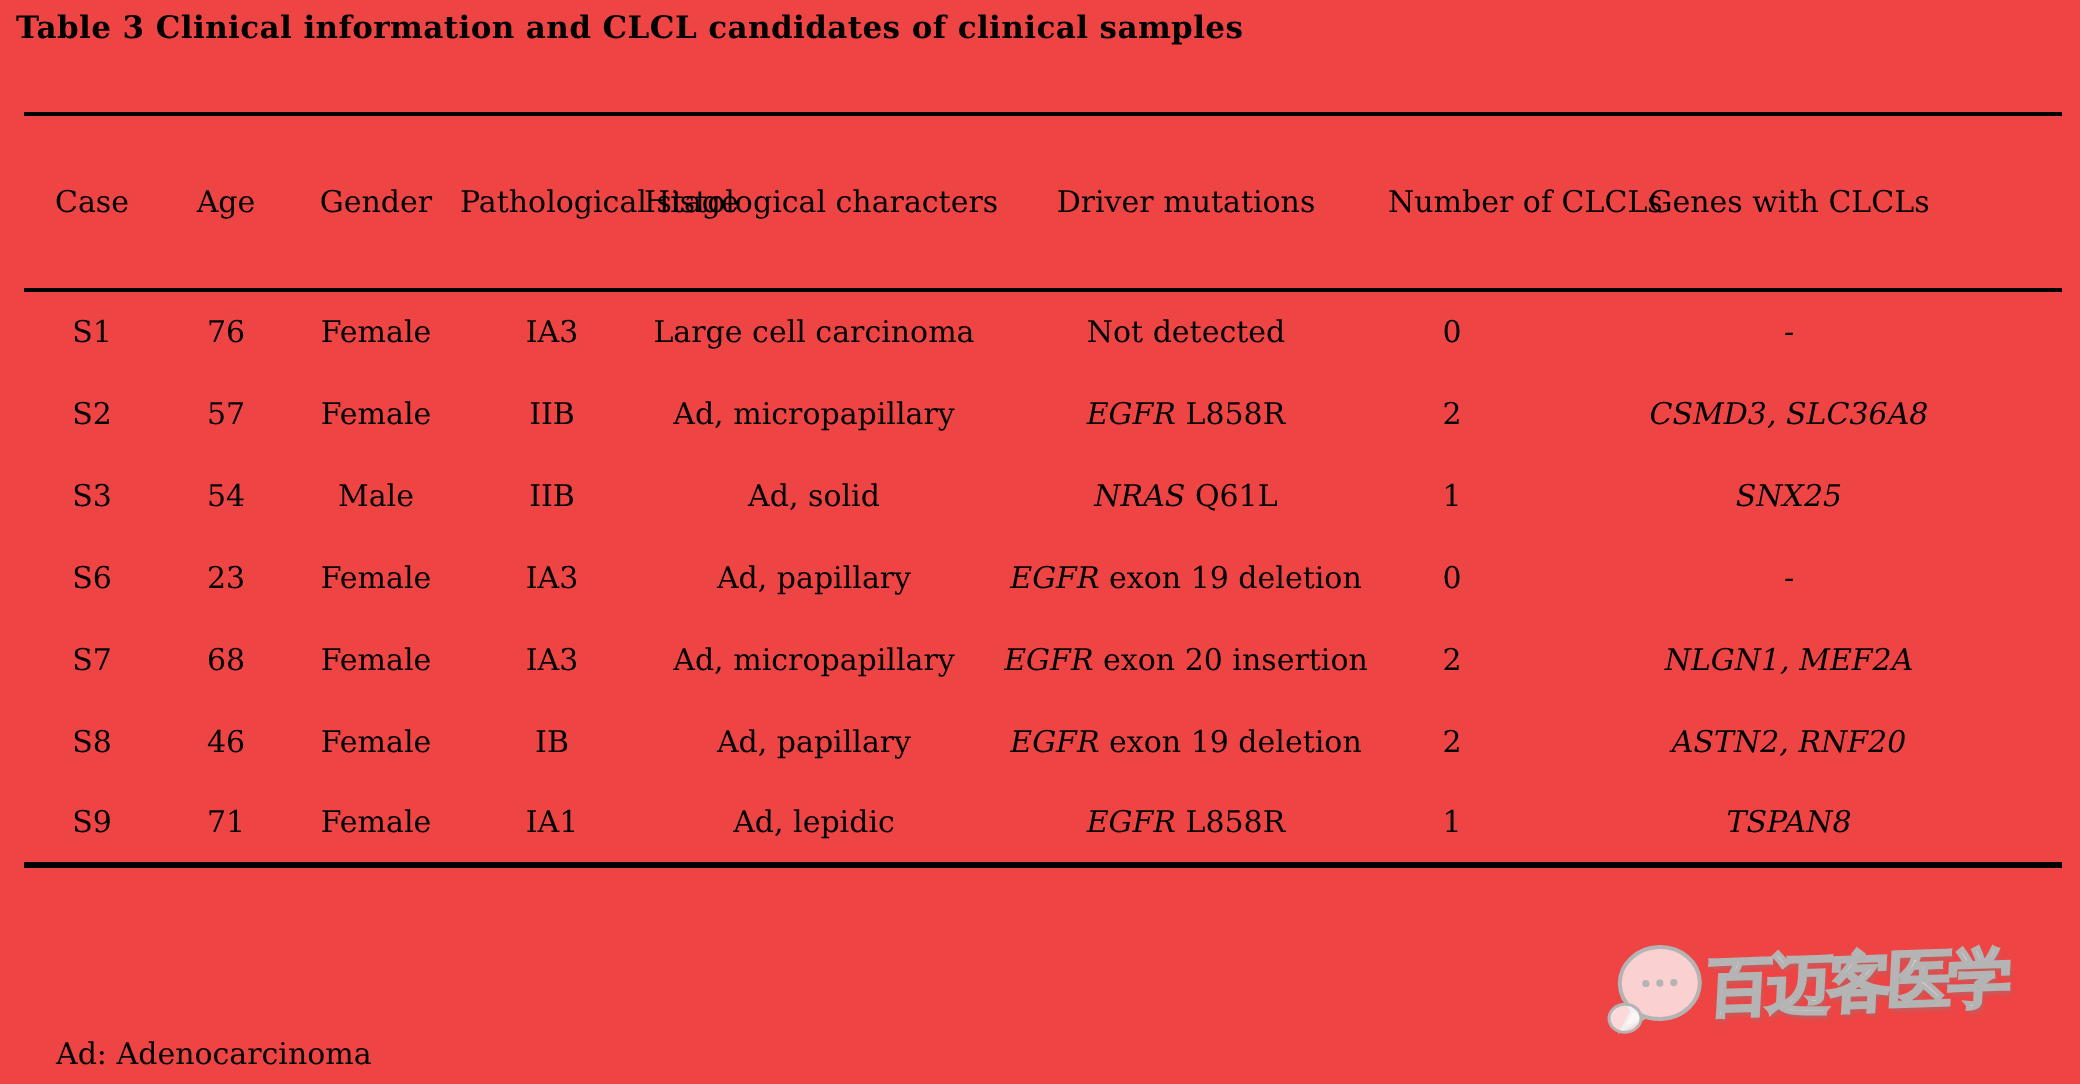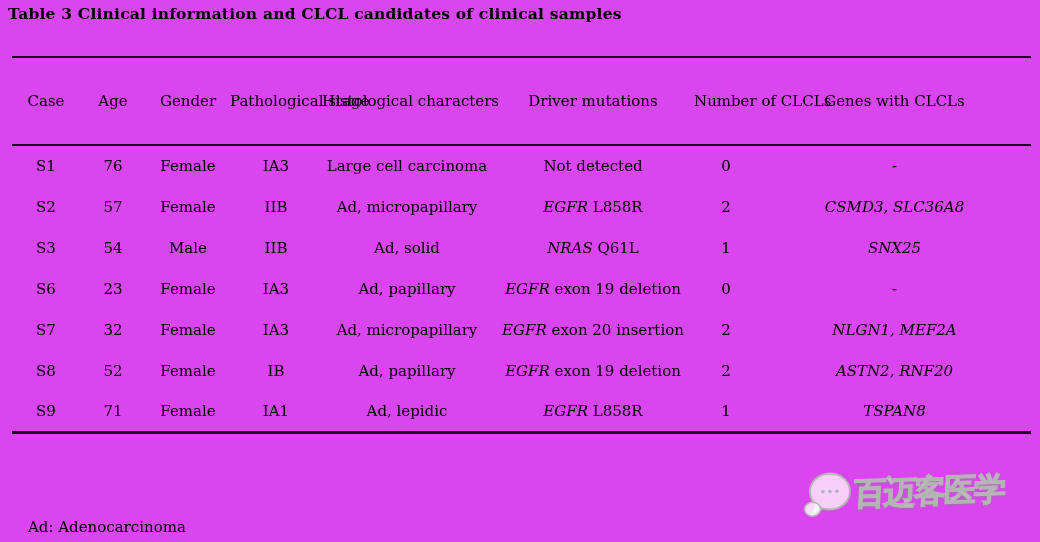--- a/index.html
+++ b/index.html
@@ -7,7 +7,7 @@
     position: relative;
     width: 1040px;
     height: 542px;
-    background: #d946ef;
+    background: #ef4444;
     color: #000000;
     font-family: "DejaVu Serif", "Liberation Serif", serif;
     overflow: hidden;

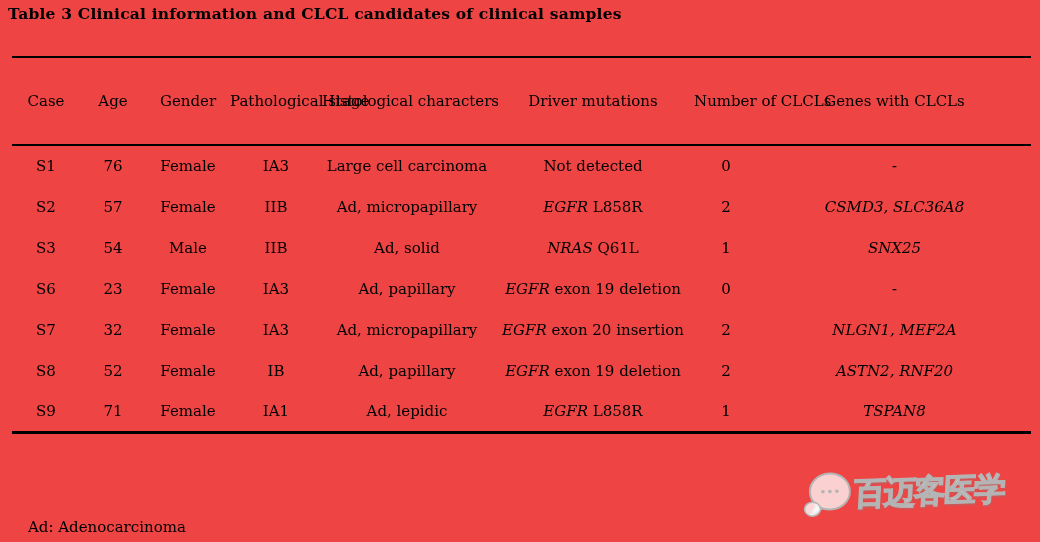--- a/index.html
+++ b/index.html
@@ -154,7 +154,7 @@
       </tr>
       <tr>
         <td>S7</td>
-        <td>32</td>
+        <td>68</td>
         <td>Female</td>
         <td>IA3</td>
         <td>Ad, micropapillary</td>

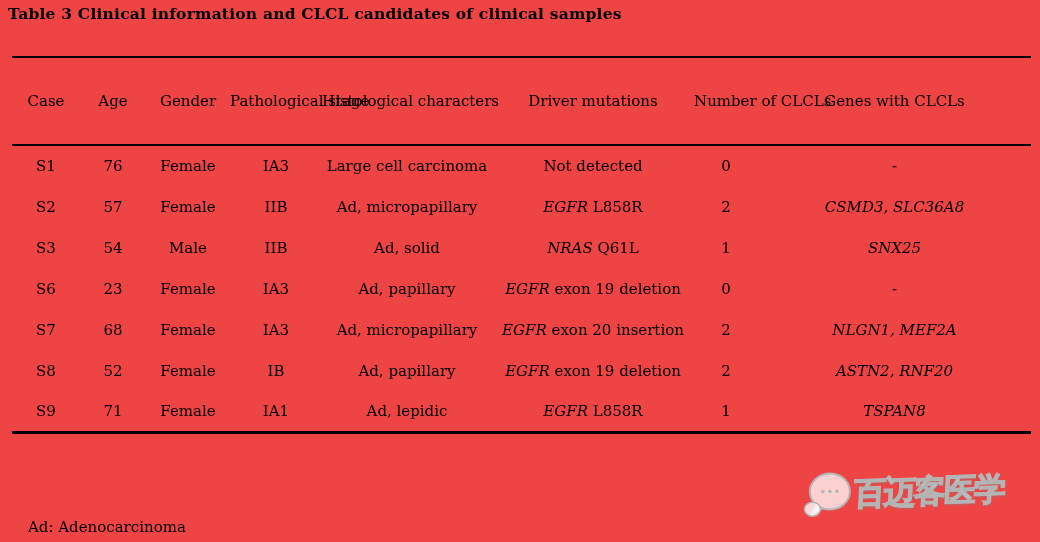--- a/index.html
+++ b/index.html
@@ -164,7 +164,7 @@
       </tr>
       <tr>
         <td>S8</td>
-        <td>52</td>
+        <td>46</td>
         <td>Female</td>
         <td>IB</td>
         <td>Ad, papillary</td>

